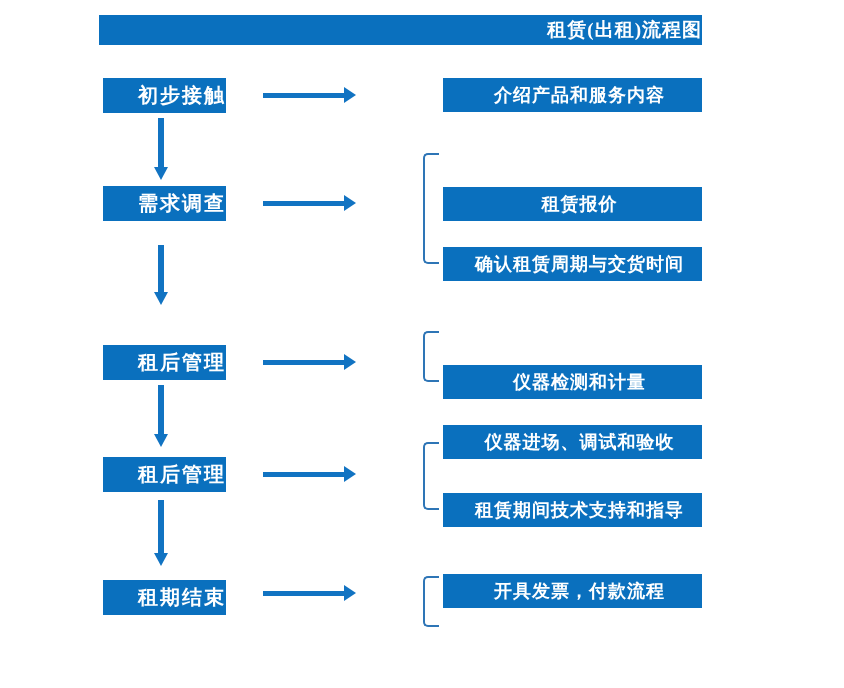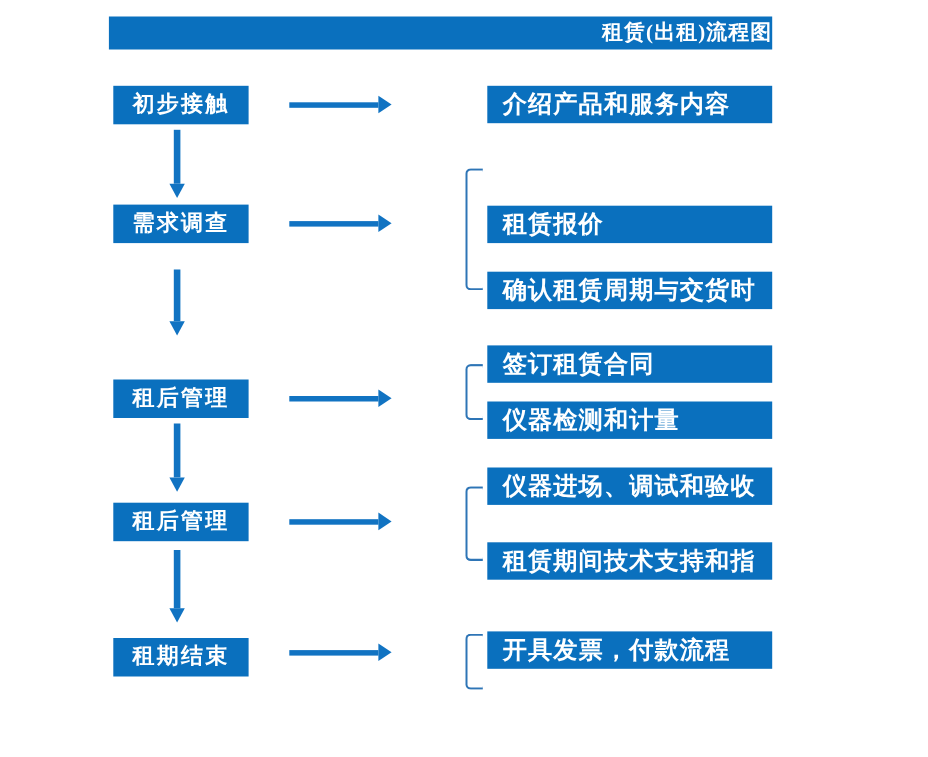--- a/index.html
+++ b/index.html
@@ -25,7 +25,7 @@
   .stage-box{
     position:absolute;left:103px;width:123px;height:35px;
     background:var(--box);color:var(--text);
-    font-size:20px;font-weight:bold;line-height:35px;text-align:center;
+    font-size:20px;font-weight:bold;line-height:35px;text-align:right;
     letter-spacing:2px;
   }
   .output-box{

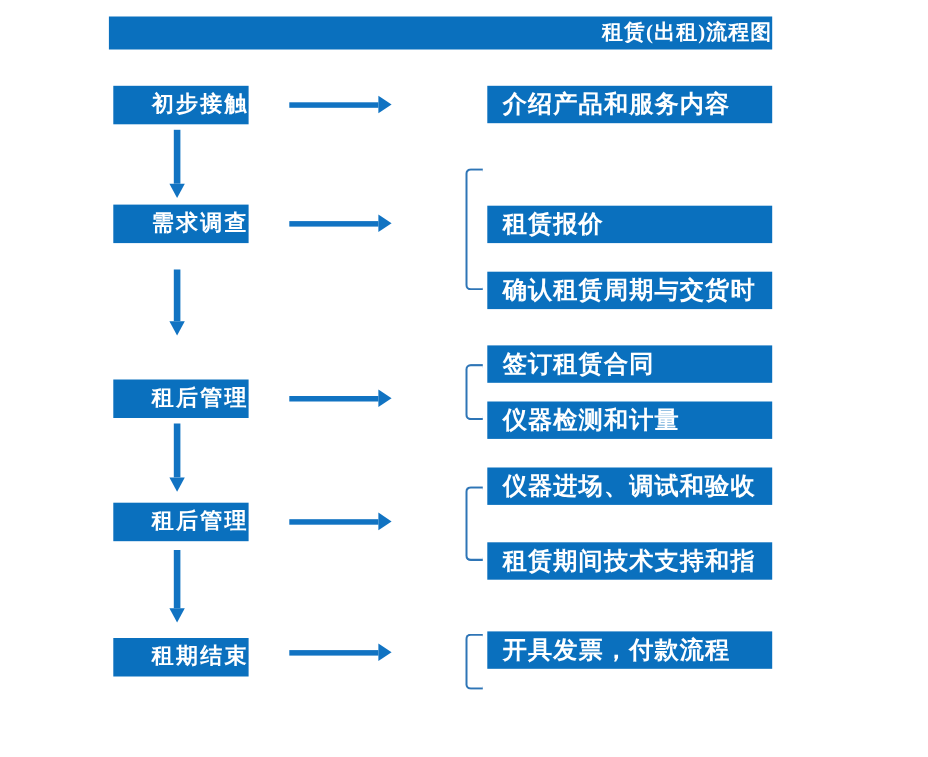--- a/index.html
+++ b/index.html
@@ -31,8 +31,8 @@
   .output-box{
     position:absolute;left:443px;width:259px;height:34px;
     background:var(--box);color:var(--text);
-    font-size:22px;font-weight:bold;line-height:34px;
-    padding-left:14px;box-sizing:border-box;text-align:left;
+    font-size:18px;font-weight:bold;line-height:34px;
+    padding-left:14px;box-sizing:border-box;text-align:center;
     letter-spacing:1px;
   }
   .harrow-shaft{

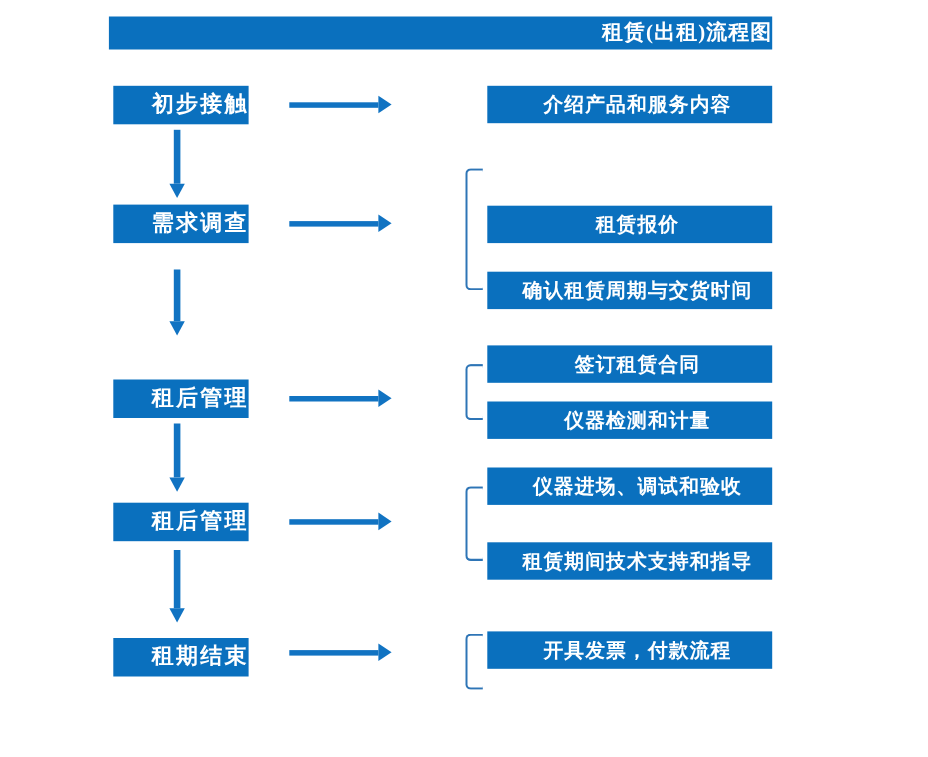--- a/index.html
+++ b/index.html
@@ -114,7 +114,6 @@
   <div class="output-box" style="top:187px">租赁报价</div>
   <div class="output-box" style="top:247px">确认租赁周期与交货时间</div>
 
-  <div class="output-box" style="top:314px">签订租赁合同</div>
   <div class="output-box" style="top:365px">仪器检测和计量</div>
 
   <div class="output-box" style="top:425px">仪器进场、调试和验收</div>

